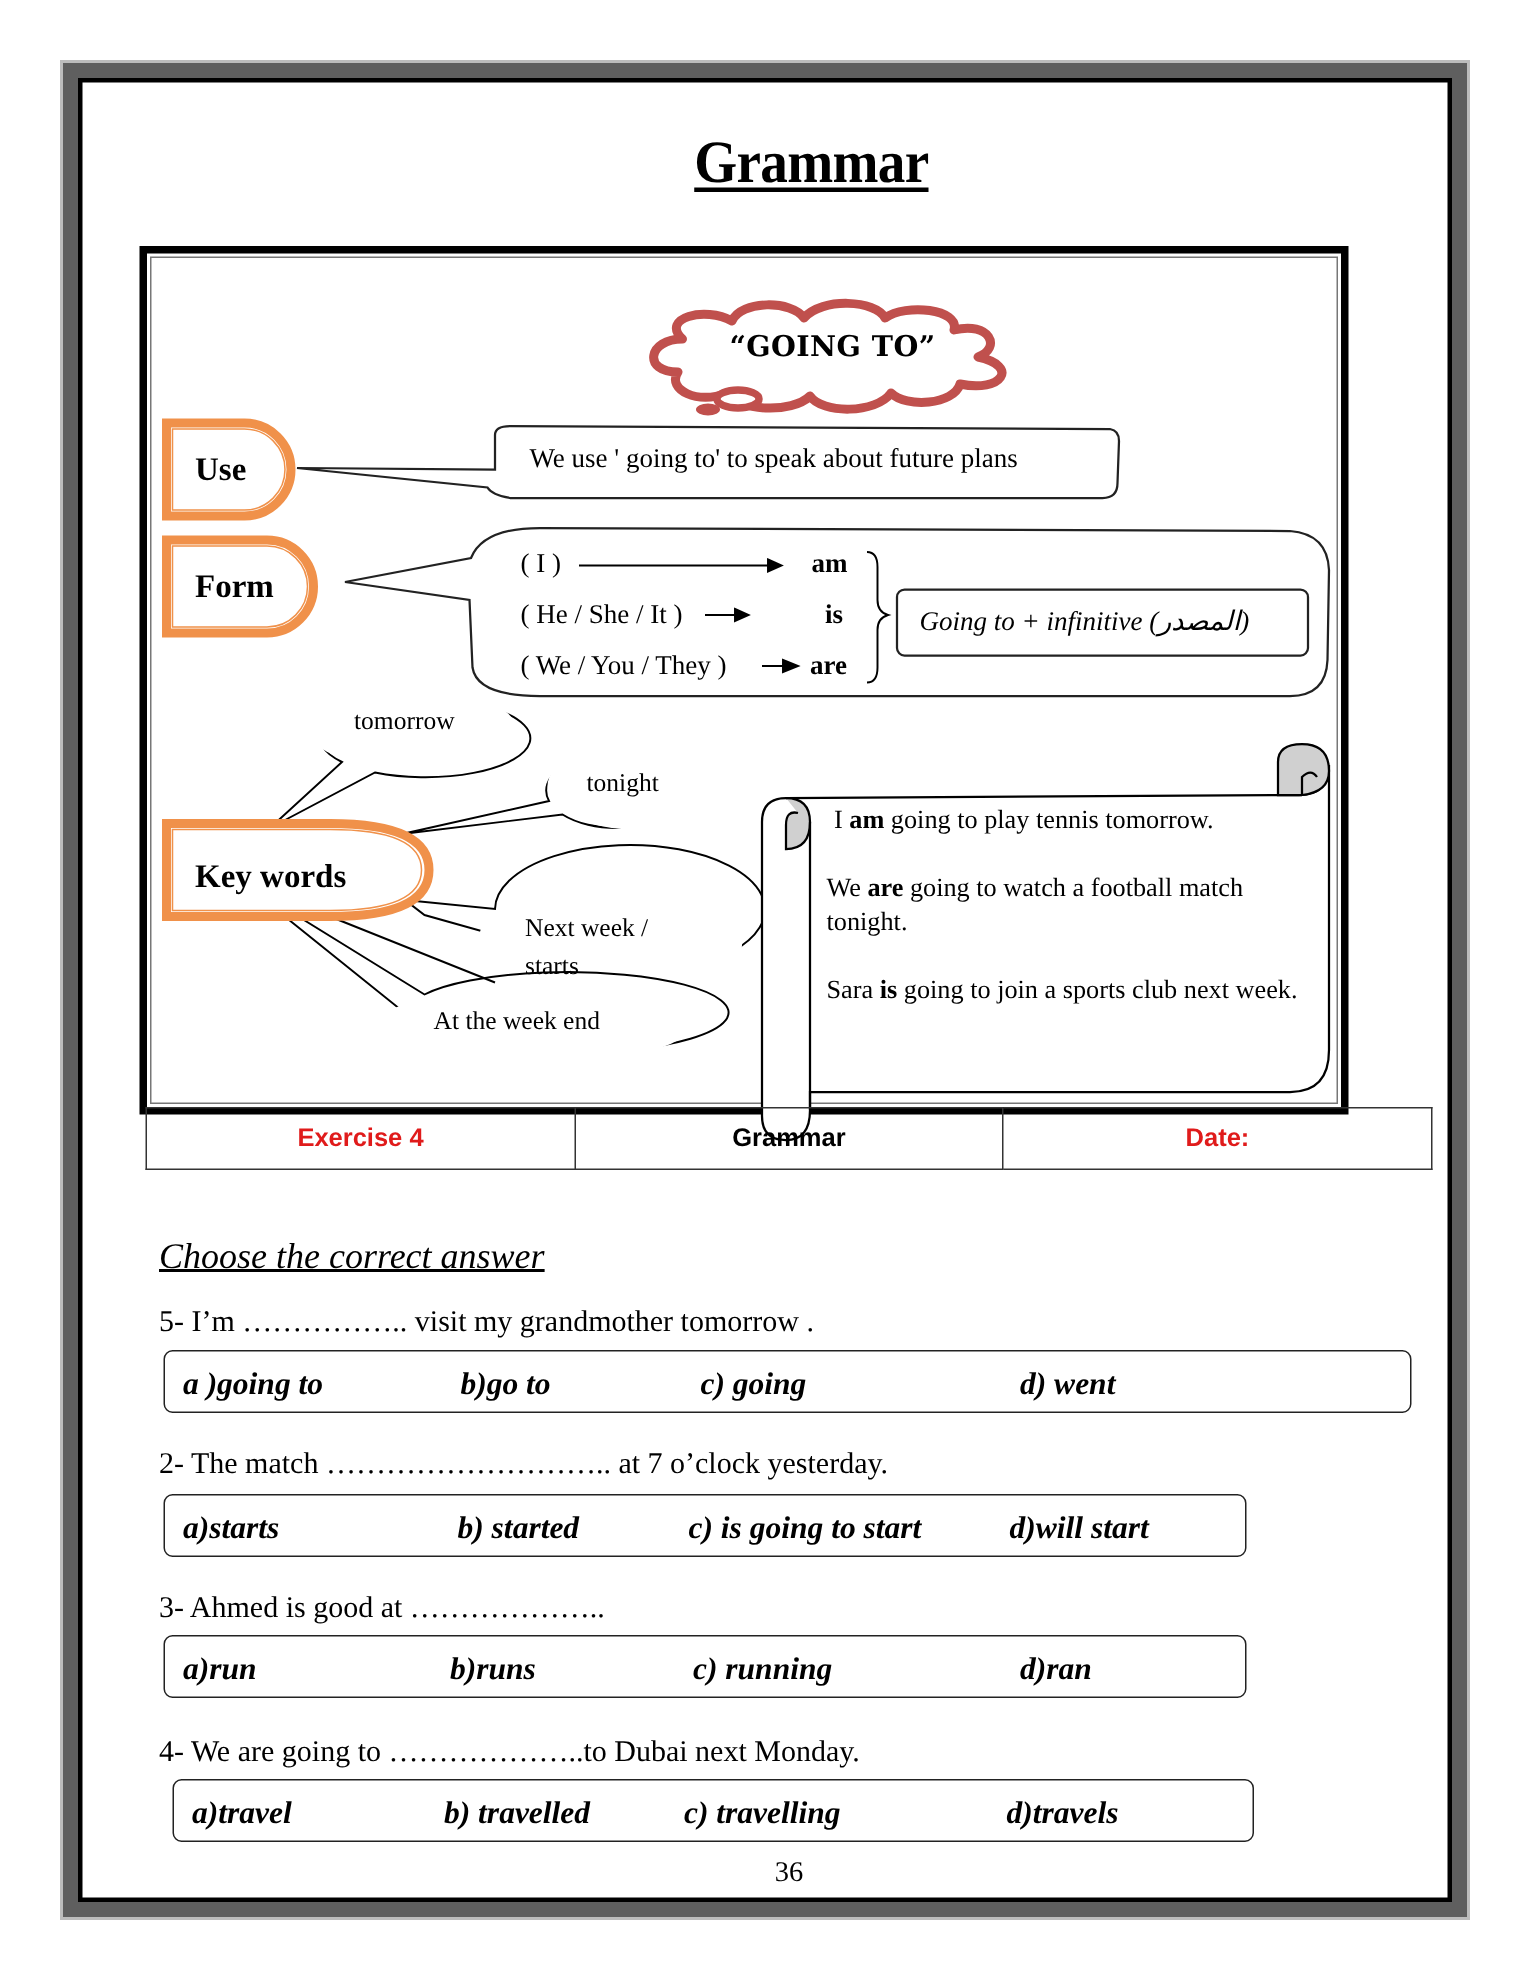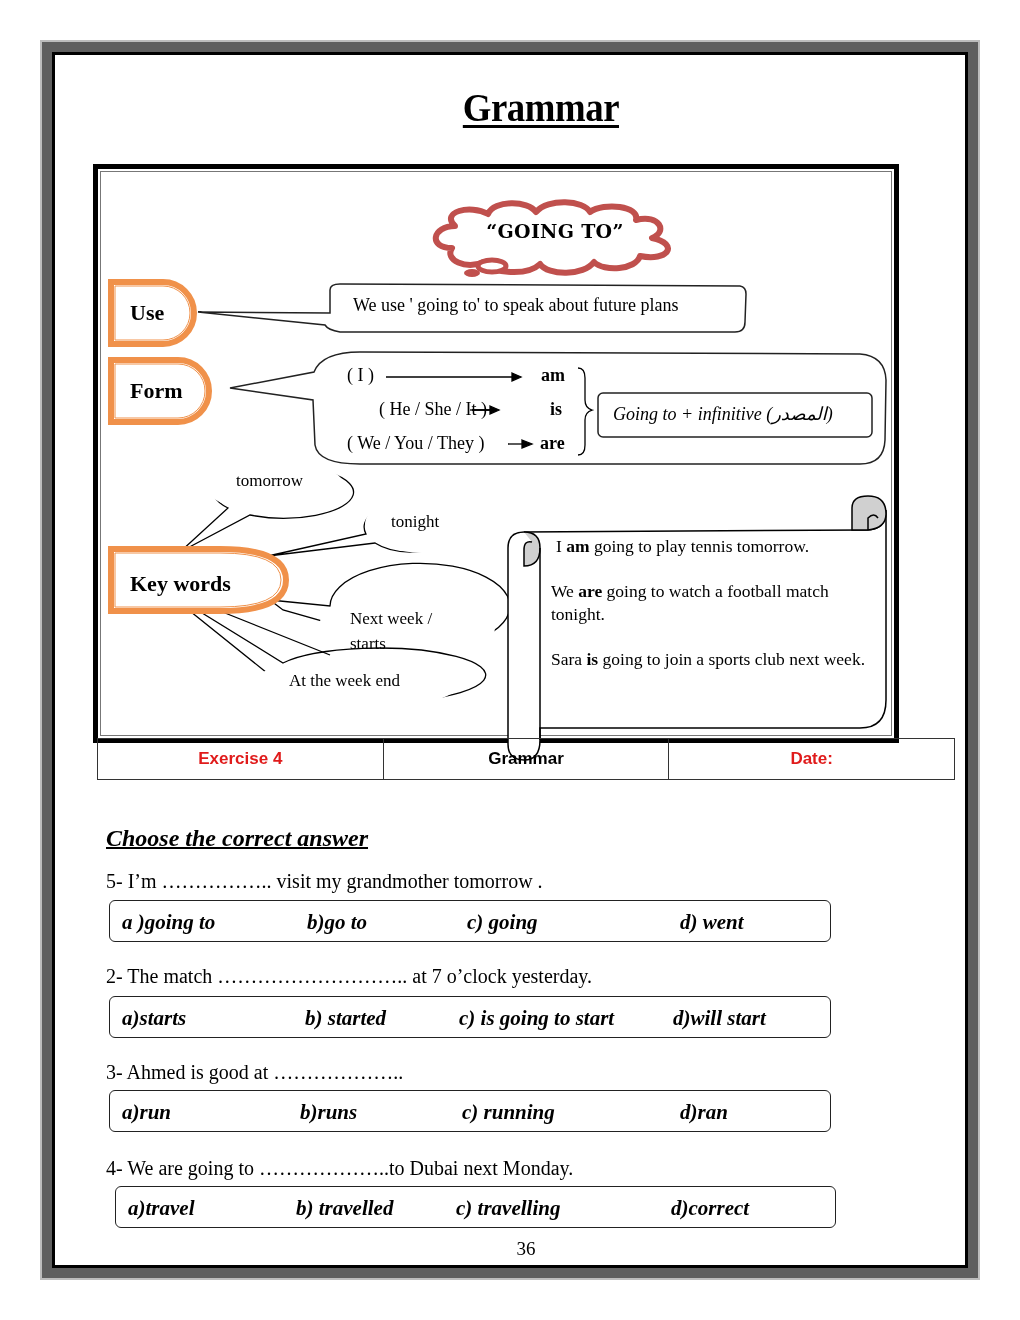--- a/index.html
+++ b/index.html
@@ -121,7 +121,7 @@
 <div class="t label-big" style="left:130px; top:378px;">Form</div>
 <div class="t txt18" style="left:347px; top:365px;">( I  )</div>
 <div class="t txt18 bold" style="left:541px; top:365px;">am</div>
-<div class="t txt18" style="left:347px; top:399px;margin-left:32px;">( He / She / It )</div>
+<div class="t txt18" style="left:347px; top:399px;">( He / She / It )</div>
 <div class="t txt18 bold" style="left:550px; top:399px;">is</div>
 <div class="t txt18" style="left:347px; top:433px;">( We / You / They )</div>
 <div class="t txt18 bold" style="left:540px; top:433px;">are</div>

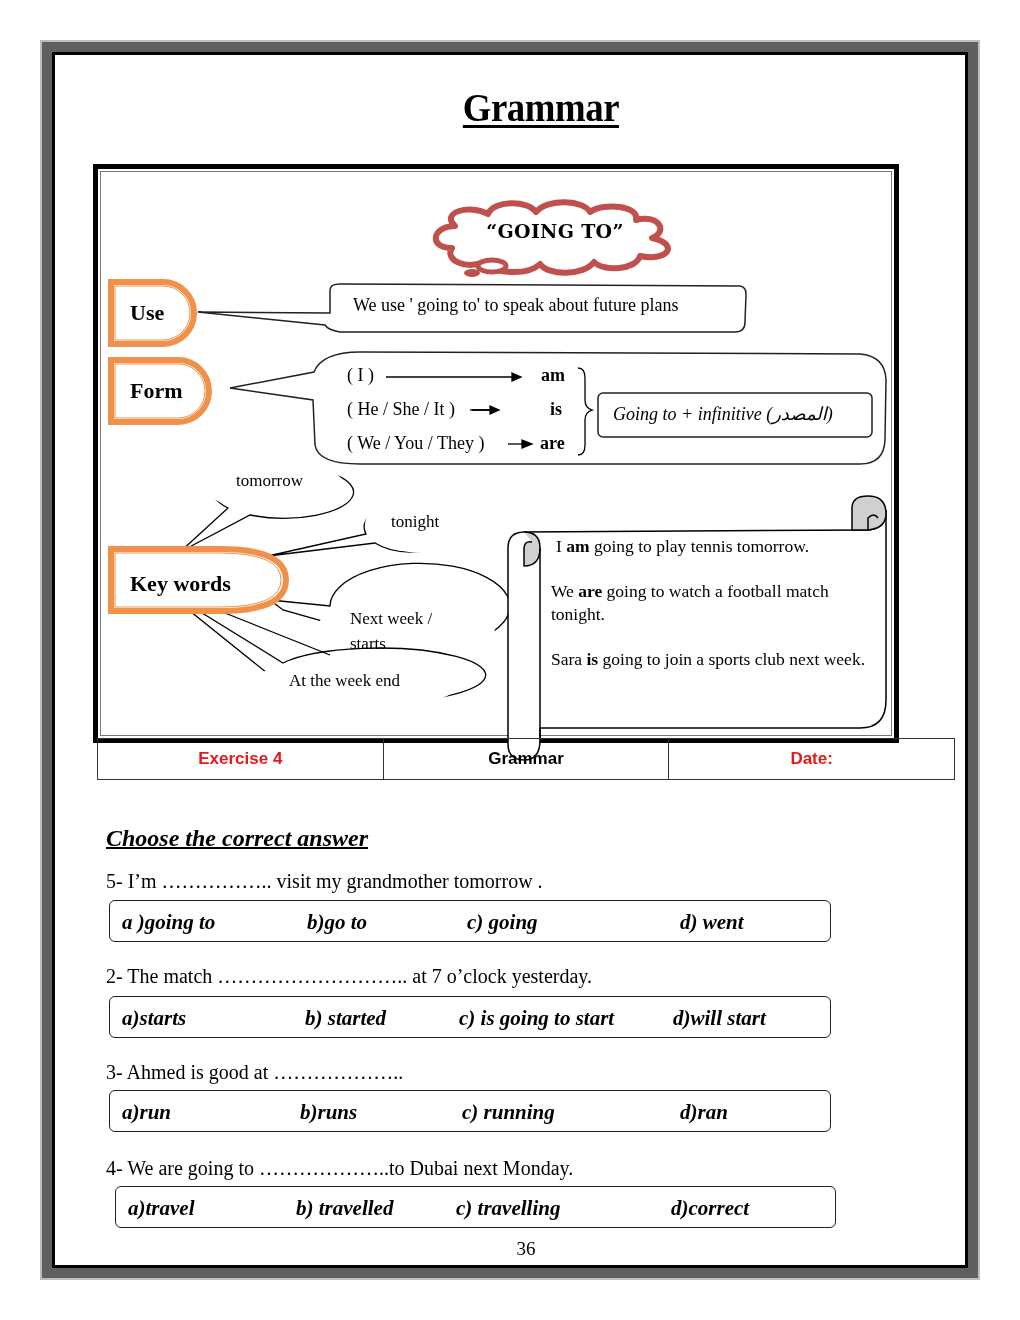--- a/index.html
+++ b/index.html
@@ -30,7 +30,7 @@
   table.ex td { border: 1px solid #333; text-align: center; font-family: "Liberation Sans", sans-serif; font-weight: bold; font-size: 17px; width: 33.33%; }
   .red { color: #e01b1b; }
 
-  .instruction { position: absolute; left: 106px; top: 825px; font-size: 24px; font-weight: bold; font-style: italic; text-decoration: underline; text-decoration-thickness: 2px; }
+  .instruction { position: absolute; left: 106px; top: 825px; font-size: 24px; font-weight: normal; font-style: italic; text-decoration: underline; text-decoration-thickness: 2px; }
 
   .question { position: absolute; left: 106px; font-size: 20px; }
   .options-box { position: absolute; height: 42px; box-sizing: border-box; border: 1.5px solid #222; border-radius: 6px; }

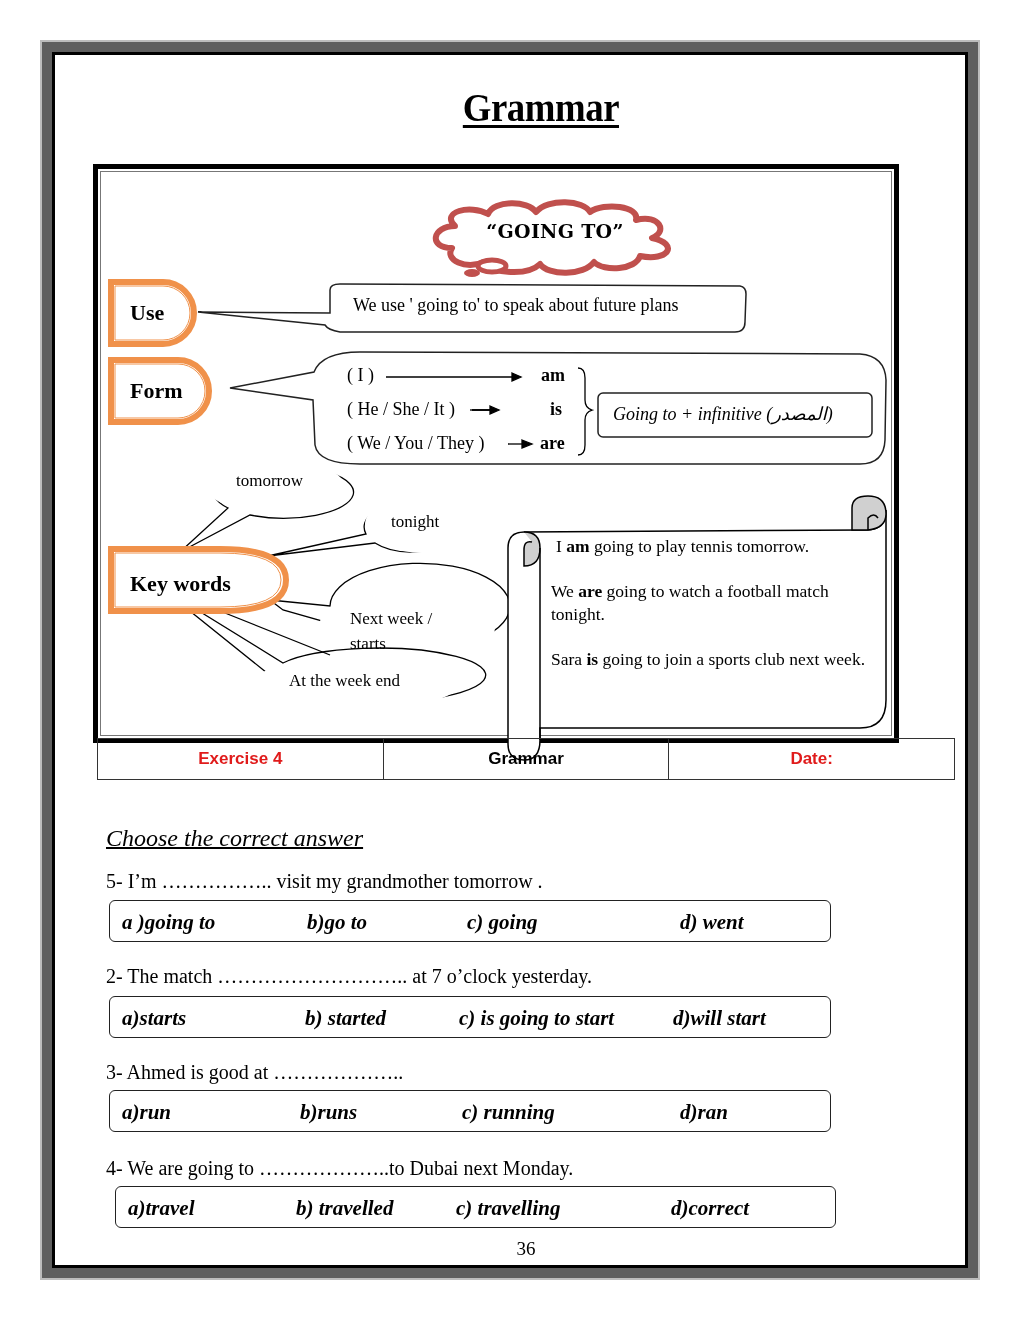--- a/index.html
+++ b/index.html
@@ -153,7 +153,7 @@
 <div class="t instruction">Choose the correct answer</div>
 
 <div class="t question" style="top:870px;">5- I’m …………….. visit my grandmother tomorrow .</div>
-<div class="options-box" style="left:109px; top:900px; width:722px;">
+<div class="options-box" style="left:109px; top:900px; width:832px;">
   <span class="opt" style="left:12px;">a )going to</span>
   <span class="opt" style="left:197px;">b)go to</span>
   <span class="opt" style="left:357px;">c) going</span>

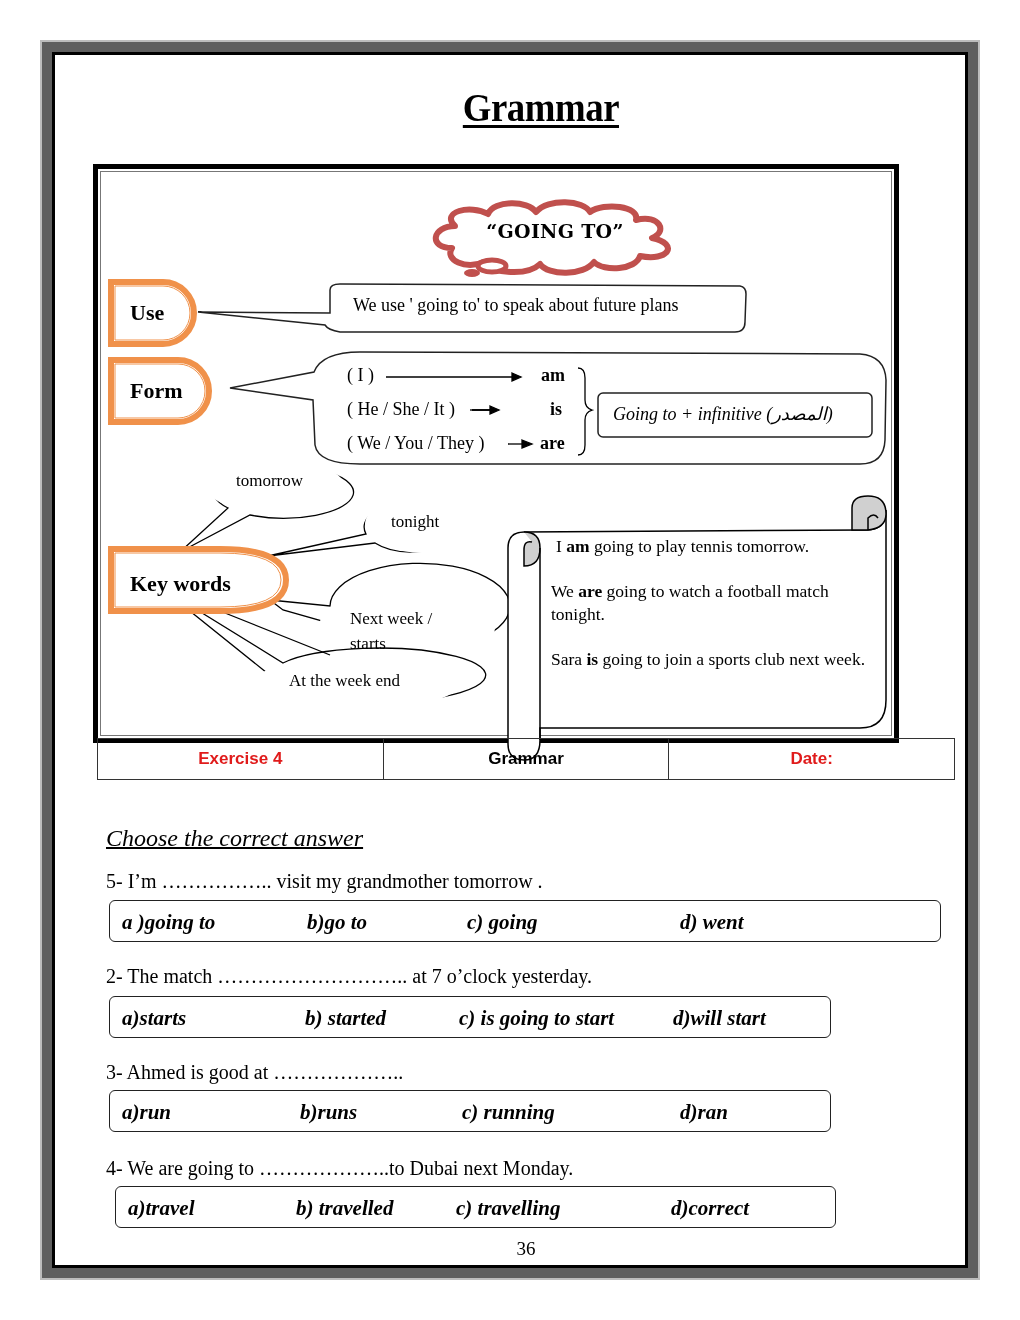--- a/index.html
+++ b/index.html
@@ -181,7 +181,7 @@
   <span class="opt" style="left:12px;">a)travel</span>
   <span class="opt" style="left:180px;">b) travelled</span>
   <span class="opt" style="left:340px;">c) travelling</span>
-  <span class="opt" style="left:555px;">d)correct</span>
+  <span class="opt" style="left:555px;">d)travels</span>
 </div>
 
 <div class="t page-num">36</div>

